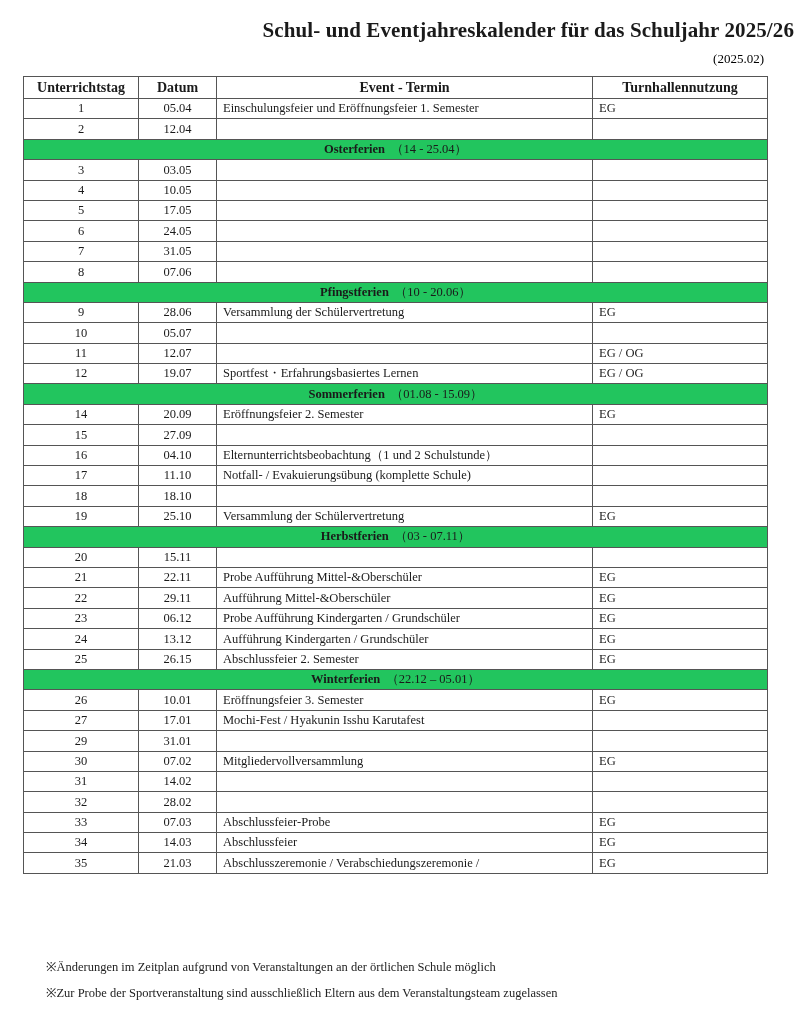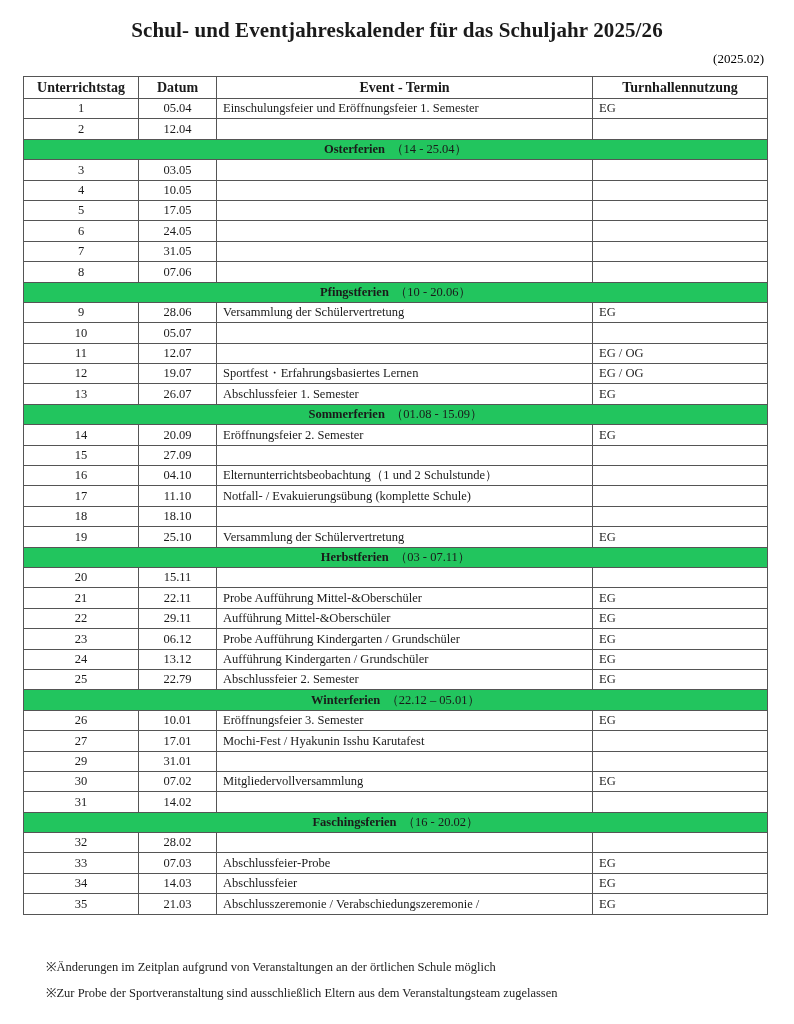--- a/index.html
+++ b/index.html
@@ -8,7 +8,7 @@
       font-family: "DejaVu Serif", "Liberation Serif", serif; color: #1a1a1a;
     }
     .title {
-      position: absolute; left: 0; top: 18px; width: 794px; text-align: center;
+      position: absolute; left: 0; top: 18px; width: 794px; text-align: right;
       font-family: "Liberation Serif", serif; font-size: 21px; font-weight: bold; letter-spacing: 0.1px;
     }
     .version {

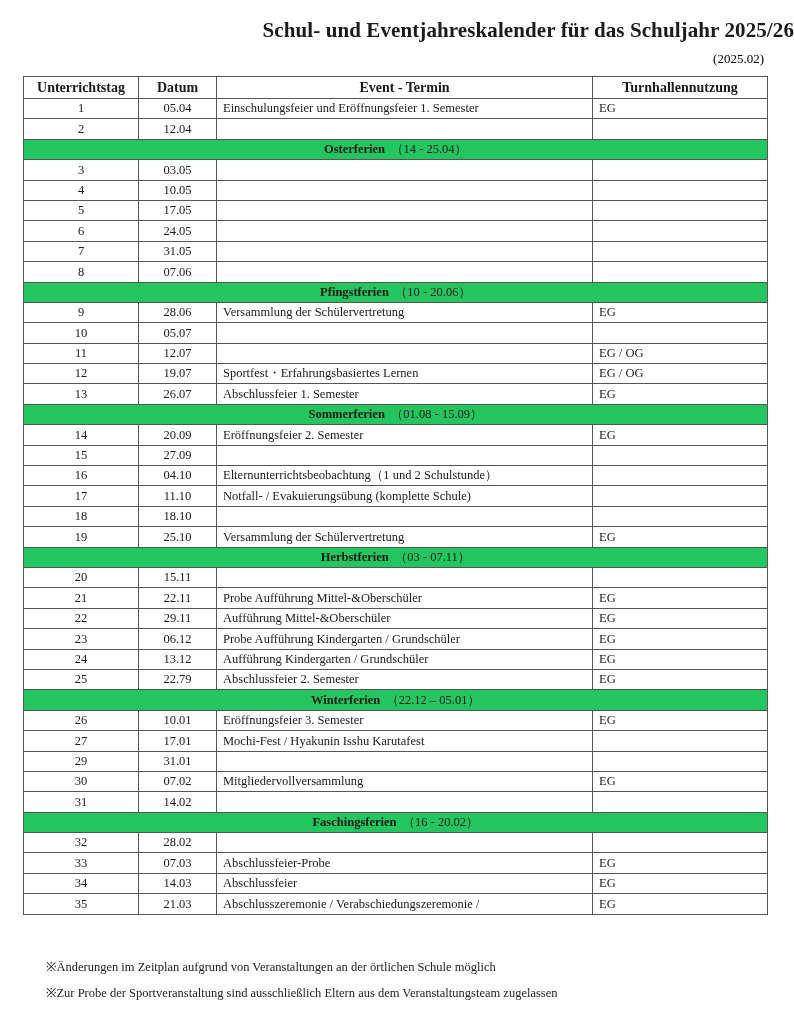--- a/index.html
+++ b/index.html
@@ -138,12 +138,6 @@
         <td class="event">Sportfest・Erfahrungsbasiertes Lernen</td>
         <td class="gym">EG / OG</td>
       </tr>
-      <tr>
-        <td class="num">13</td>
-        <td class="date">26.07</td>
-        <td class="event">Abschlussfeier 1. Semester</td>
-        <td class="gym">EG</td>
-      </tr>
       <tr class="holiday">
         <td colspan="4"><span>Sommerferien</span><span class="range">（01.08 - 15.09）</span></td>
       </tr>

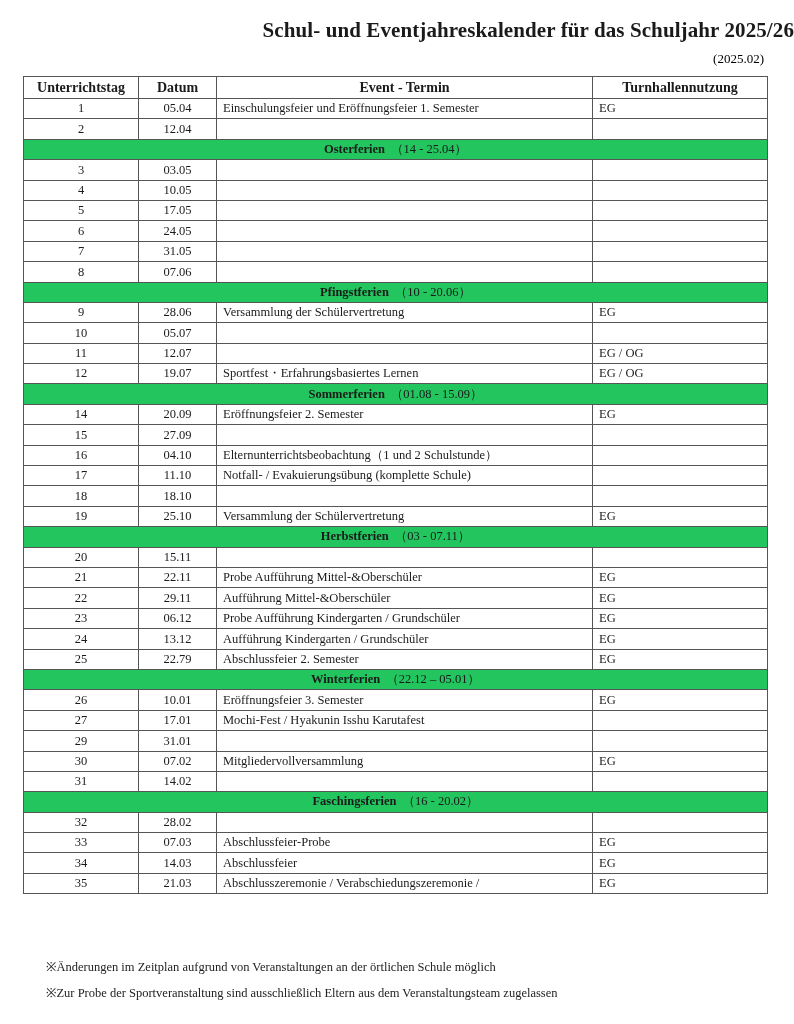--- a/index.html
+++ b/index.html
@@ -212,7 +212,7 @@
       </tr>
       <tr>
         <td class="num">25</td>
-        <td class="date">22.79</td>
+        <td class="date">26.15</td>
         <td class="event">Abschlussfeier 2. Semester</td>
         <td class="gym">EG</td>
       </tr>

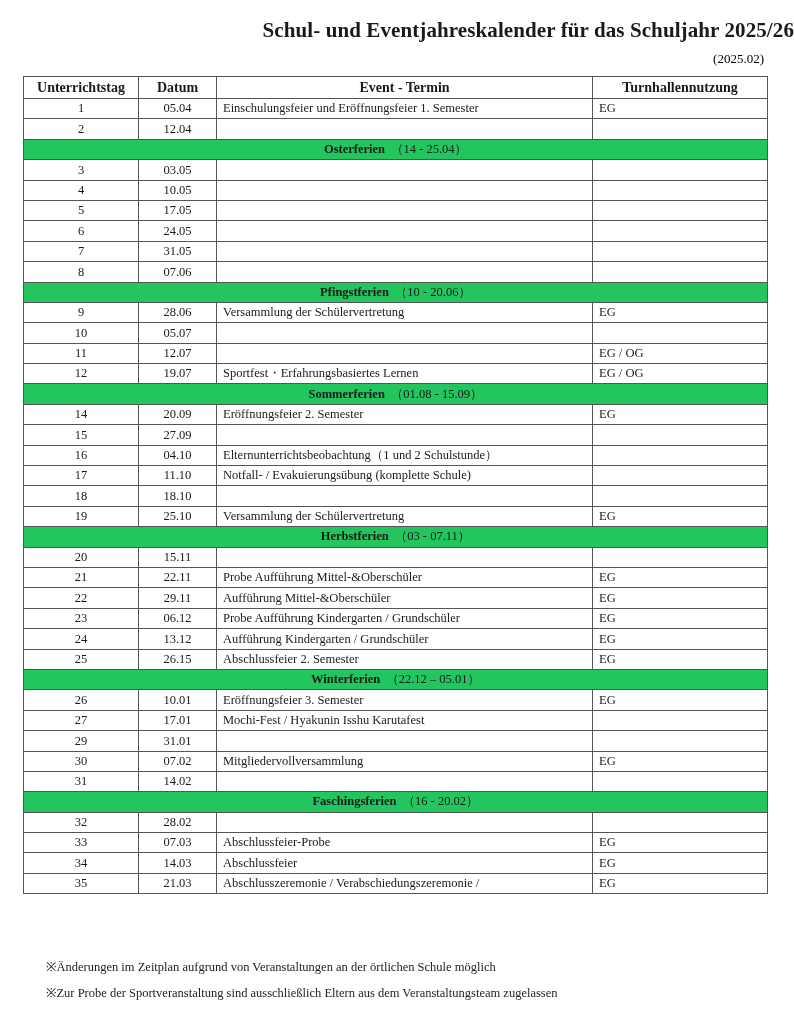--- a/index.html
+++ b/index.html
@@ -249,9 +249,6 @@
         <td class="event"></td>
         <td class="gym"></td>
       </tr>
-      <tr class="holiday">
-        <td colspan="4"><span>Faschingsferien</span><span class="range">（16 - 20.02）</span></td>
-      </tr>
       <tr>
         <td class="num">32</td>
         <td class="date">28.02</td>

